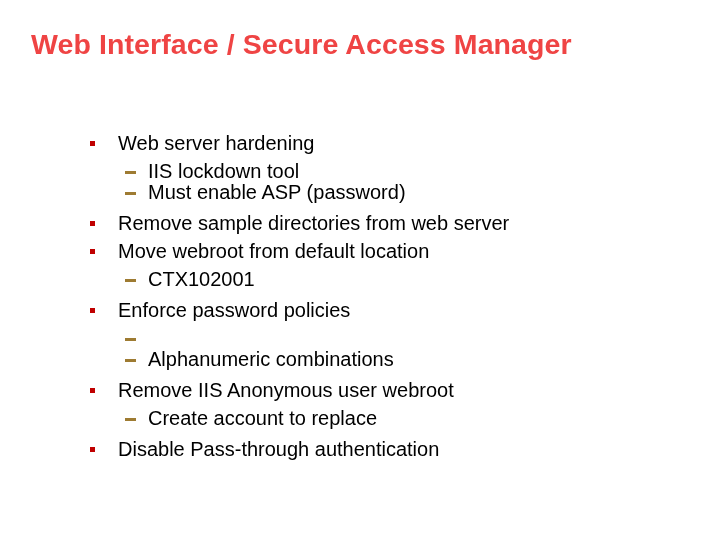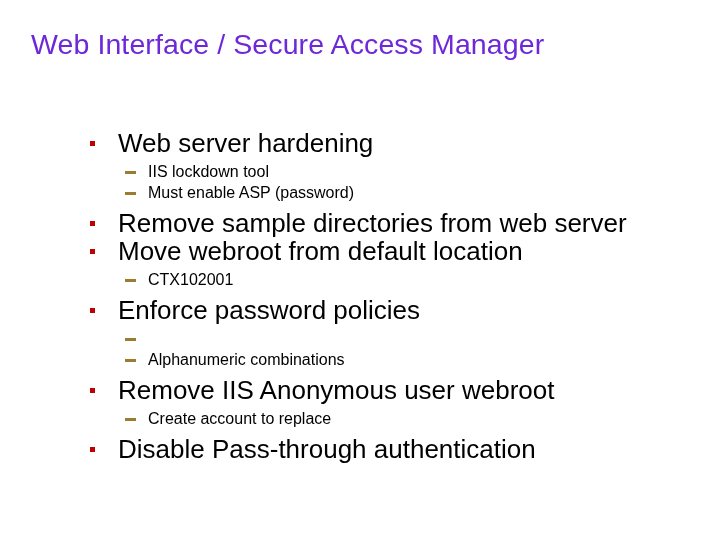--- a/index.html
+++ b/index.html
@@ -31,8 +31,8 @@
     width: 600px;
     font-size: 28.5px;
     line-height: 33px;
-    color: #6d28d9;
-    font-weight: normal;
+    color: #ef4444;
+    font-weight: bold;
     letter-spacing: 0.1px;
     white-space: pre-line;
   }

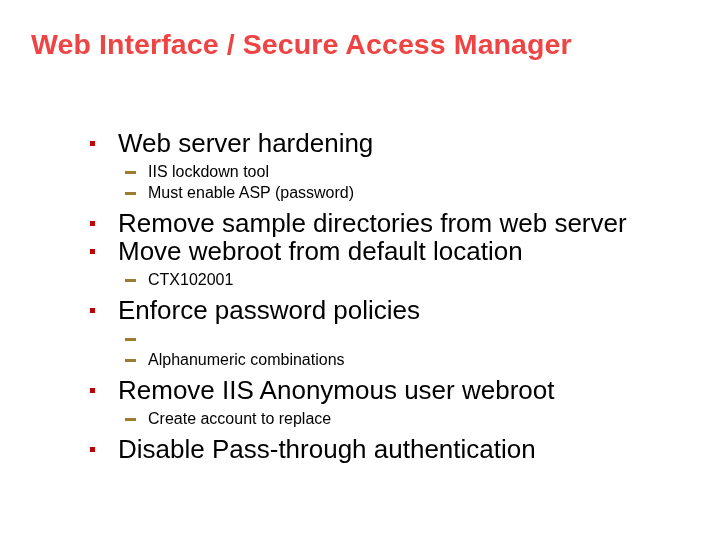--- a/index.html
+++ b/index.html
@@ -55,7 +55,7 @@
   .lvl1 {
     padding-left: 118px;
     min-height: 28px;
-    font-size: 26px;
+    font-size: 20px;
     line-height: 27.5px;
     color: #000000;
   }

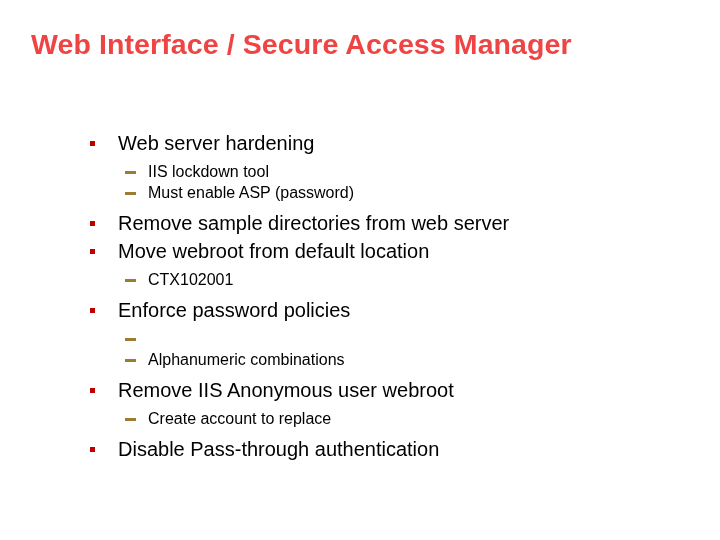--- a/index.html
+++ b/index.html
@@ -74,7 +74,7 @@
   .lvl2 {
     padding-left: 148px;
     min-height: 21px;
-    font-size: 16px;
+    font-size: 20px;
     line-height: 21px;
     color: #000000;
   }

